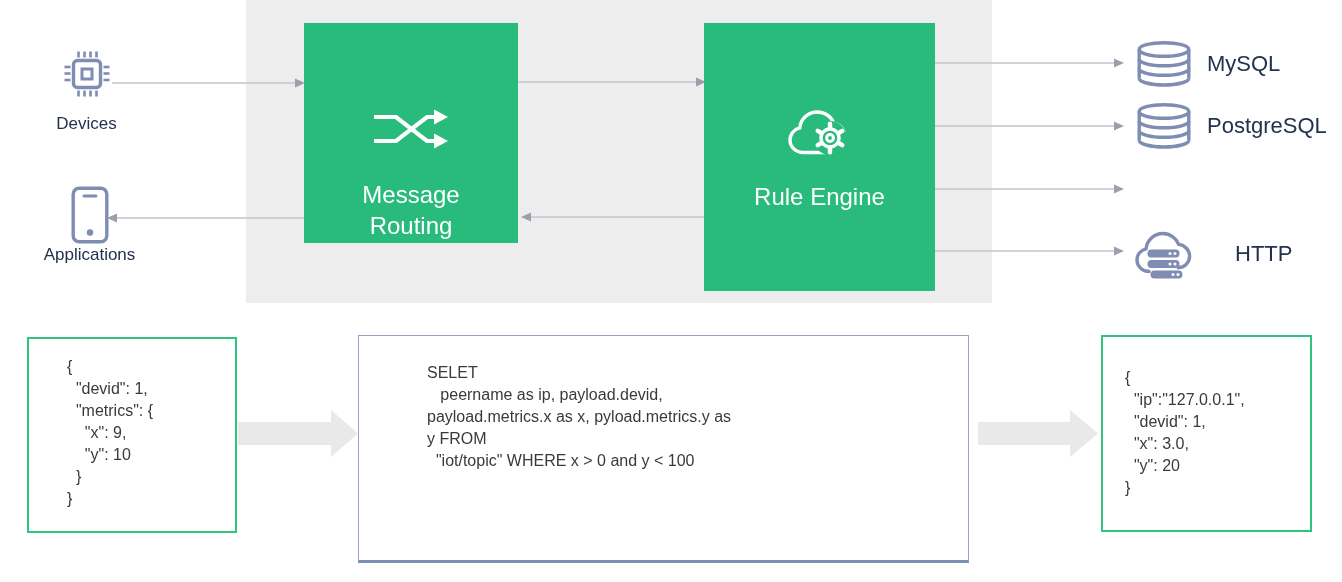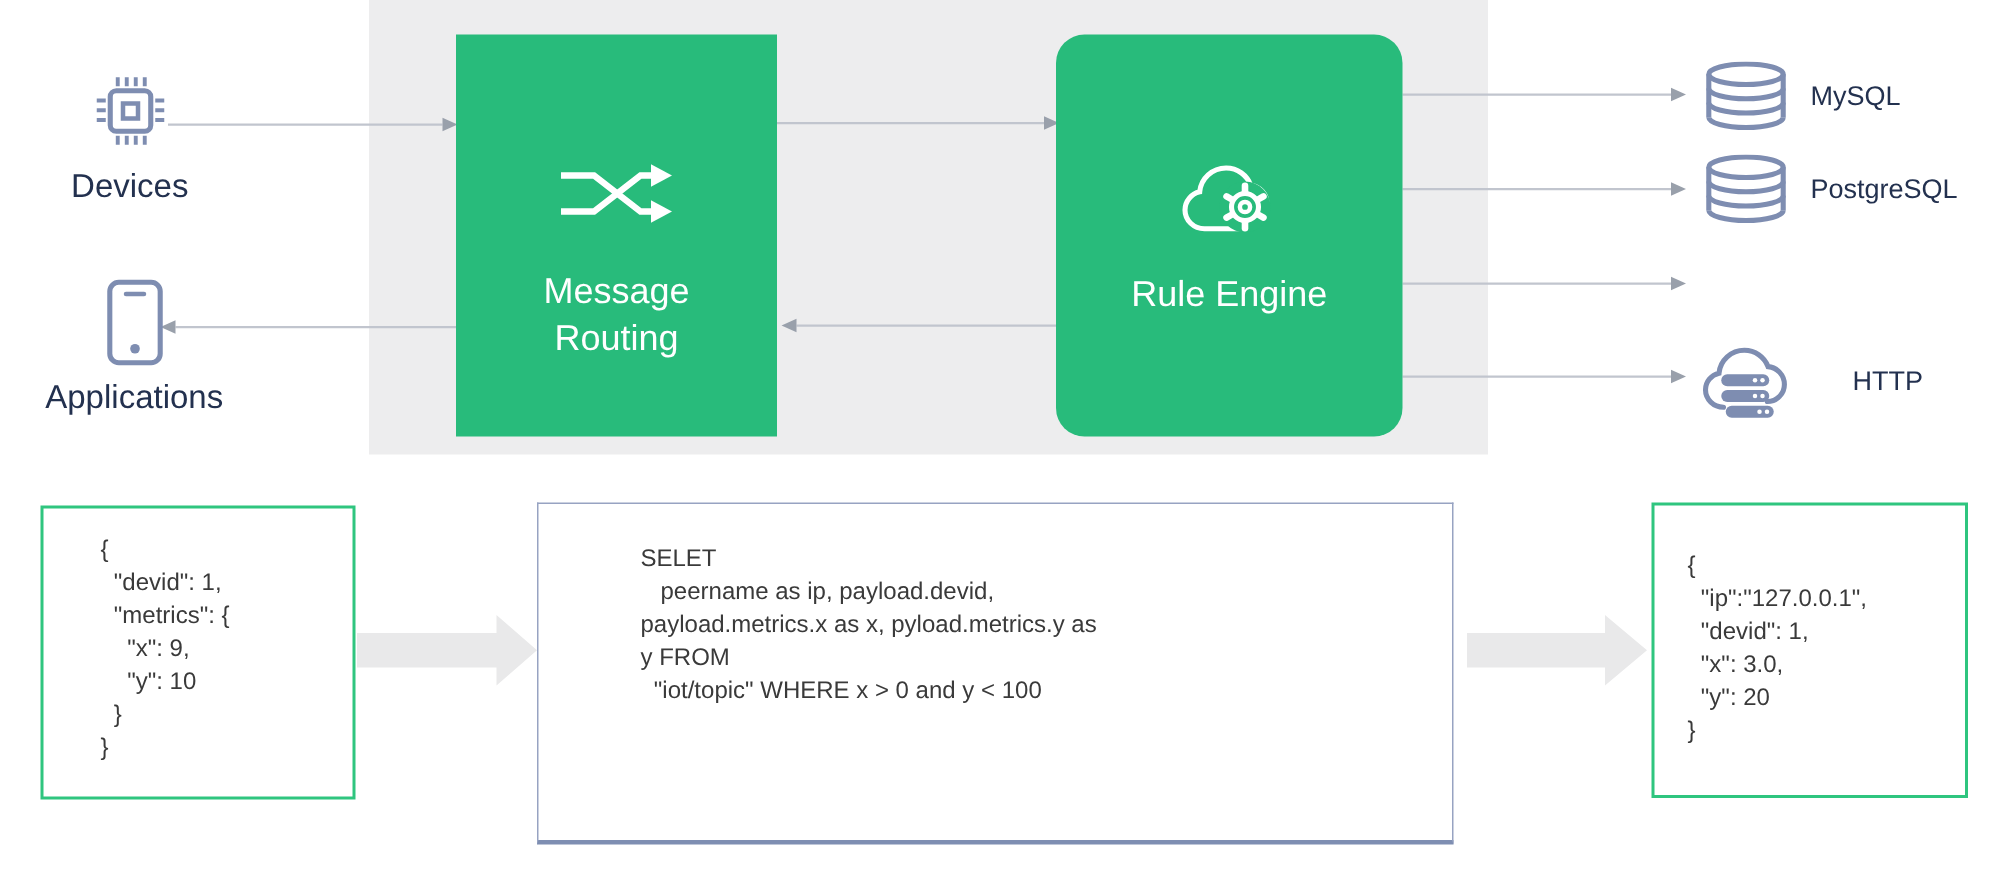--- a/index.html
+++ b/index.html
@@ -29,7 +29,7 @@
 
   .sink-row { position:absolute; left:1134px; display:flex; align-items:center; }
   .sink-icon-wrap { width:60px; display:flex; justify-content:center; }
-  .sink-label { margin-left:13px; color:#23314f; font-size:18px; white-space:nowrap; }
+  .sink-label { margin-left:13px; color:#23314f; font-size:22px; white-space:nowrap; }
   .row-mysql { top:41px; height:46px; }
   .row-postgresql { top:103px; height:46px;align-items:center; }
   .row-kafka { top:160px; height:58px; }

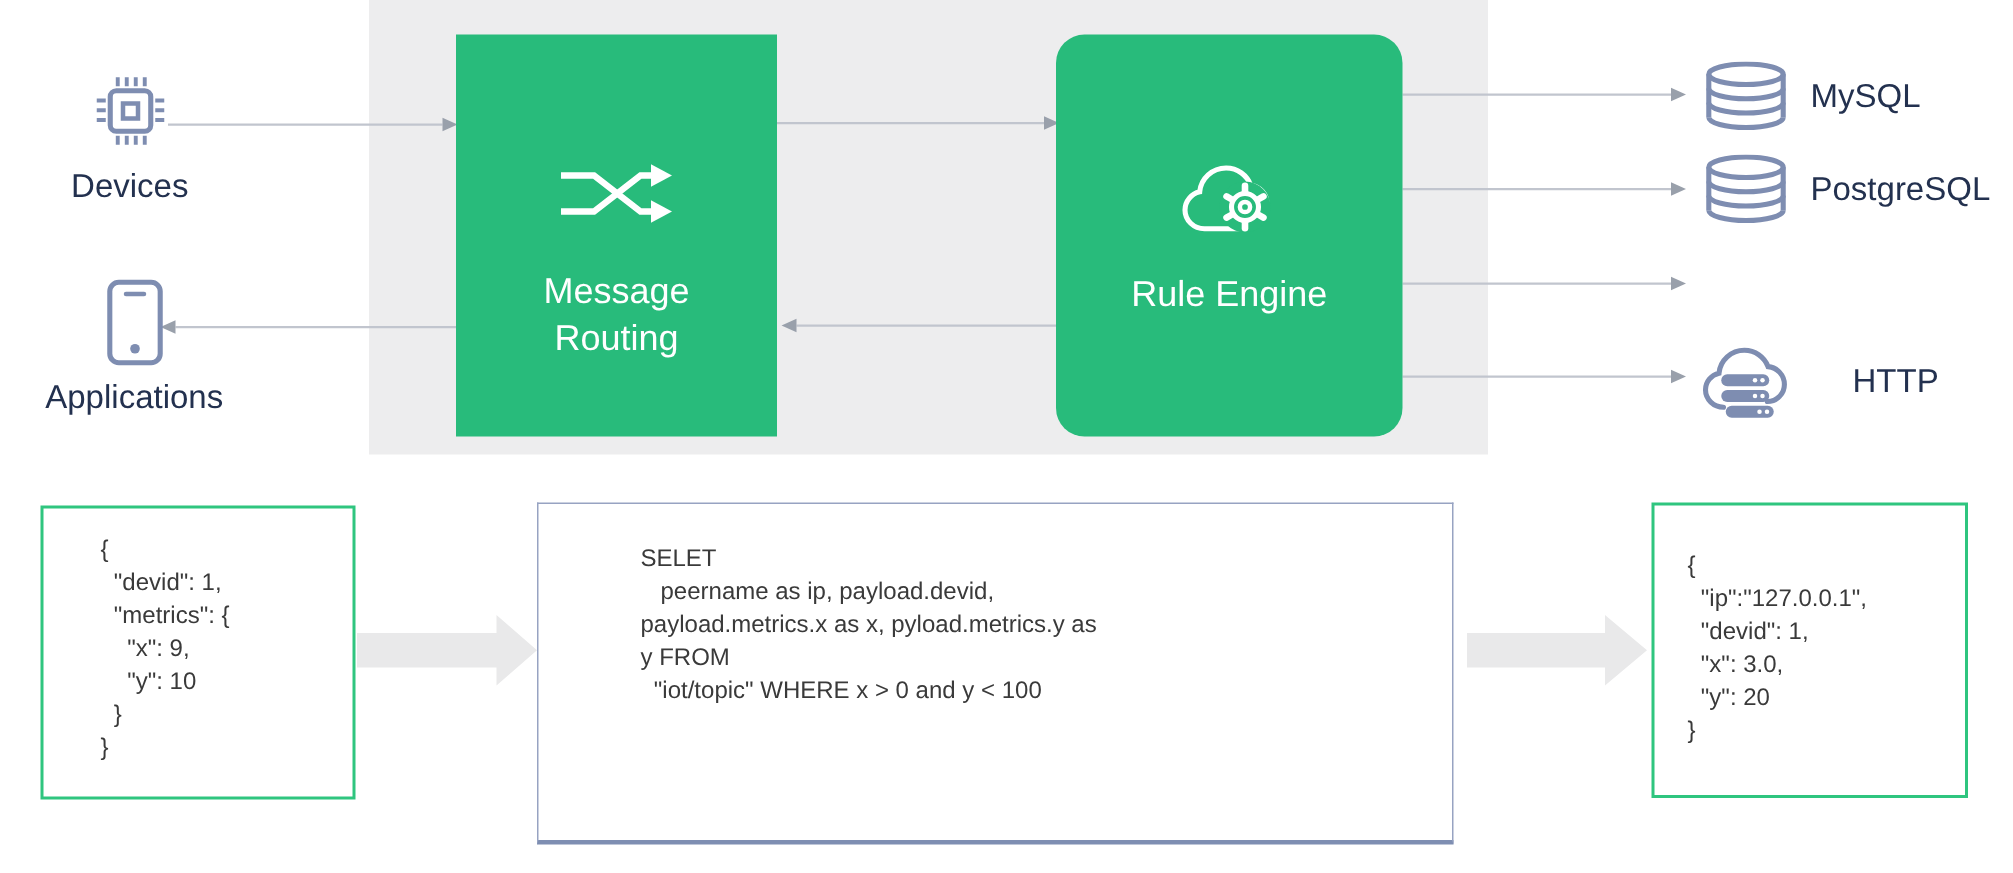--- a/index.html
+++ b/index.html
@@ -23,7 +23,7 @@
   .endpoint { position:absolute; display:flex; flex-direction:column; align-items:center; }
   .ep-devices { left:30px; top:50px; width:113px; }
   .ep-apps { left:27px; top:186px; width:125px; }
-  .ep-label { color:#23314f; font-size:22px; line-height:22px; white-space:nowrap; }
+  .ep-label { color:#23314f; font-size:17px; line-height:22px; white-space:nowrap; }
   .ep-devices .ep-label { margin-top:15px; }
   .ep-apps .ep-label { margin-top:10px; }
 

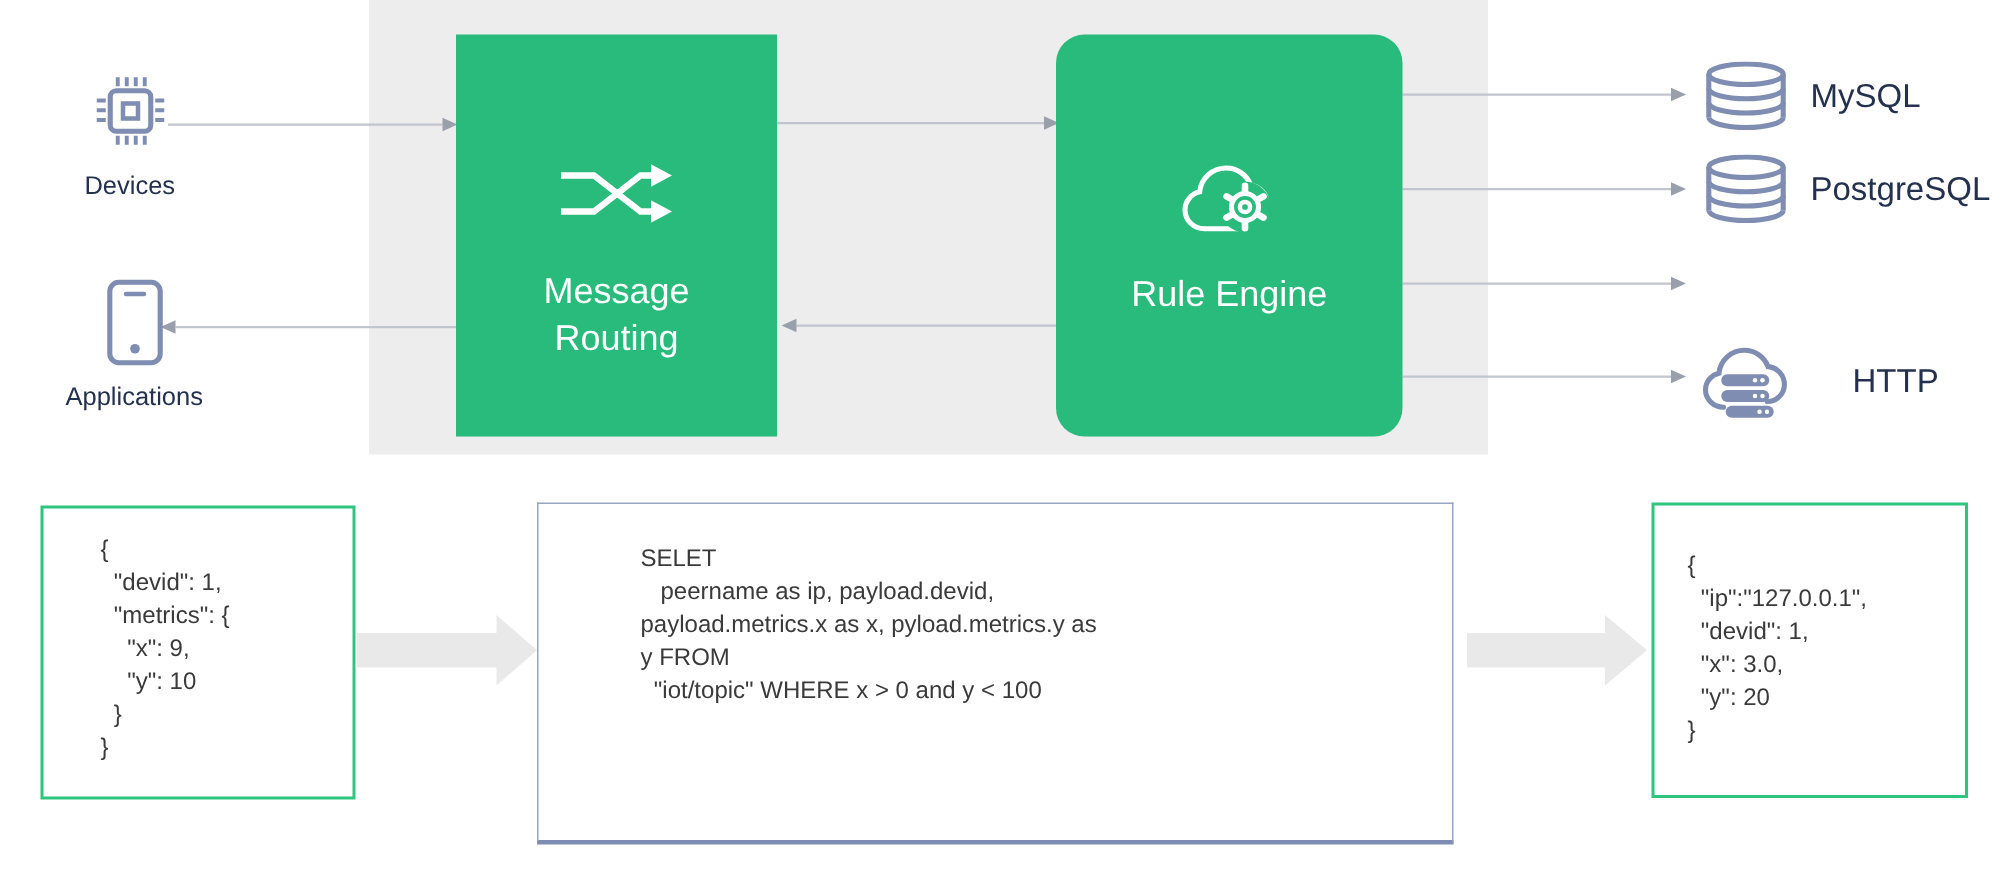--- a/index.html
+++ b/index.html
@@ -12,7 +12,7 @@
   svg.overlay { position:absolute; left:0; top:0; width:1342px; height:582px; pointer-events:none; }
 
   .green-box { position:absolute; background:#28bb7b; display:flex; flex-direction:column; align-items:center; }
-  .box-mr { left:304px; top:23px; width:214px; height:268px; }
+  .box-mr { left:304px; top:23px; width:214px; height:220px; }
   .box-re { left:704px; top:23px; width:231px; height:268px;border-radius:19px; }
   .box-mr .node-icon { margin-top:82px; }
   .box-re .node-icon { margin-top:80px; }

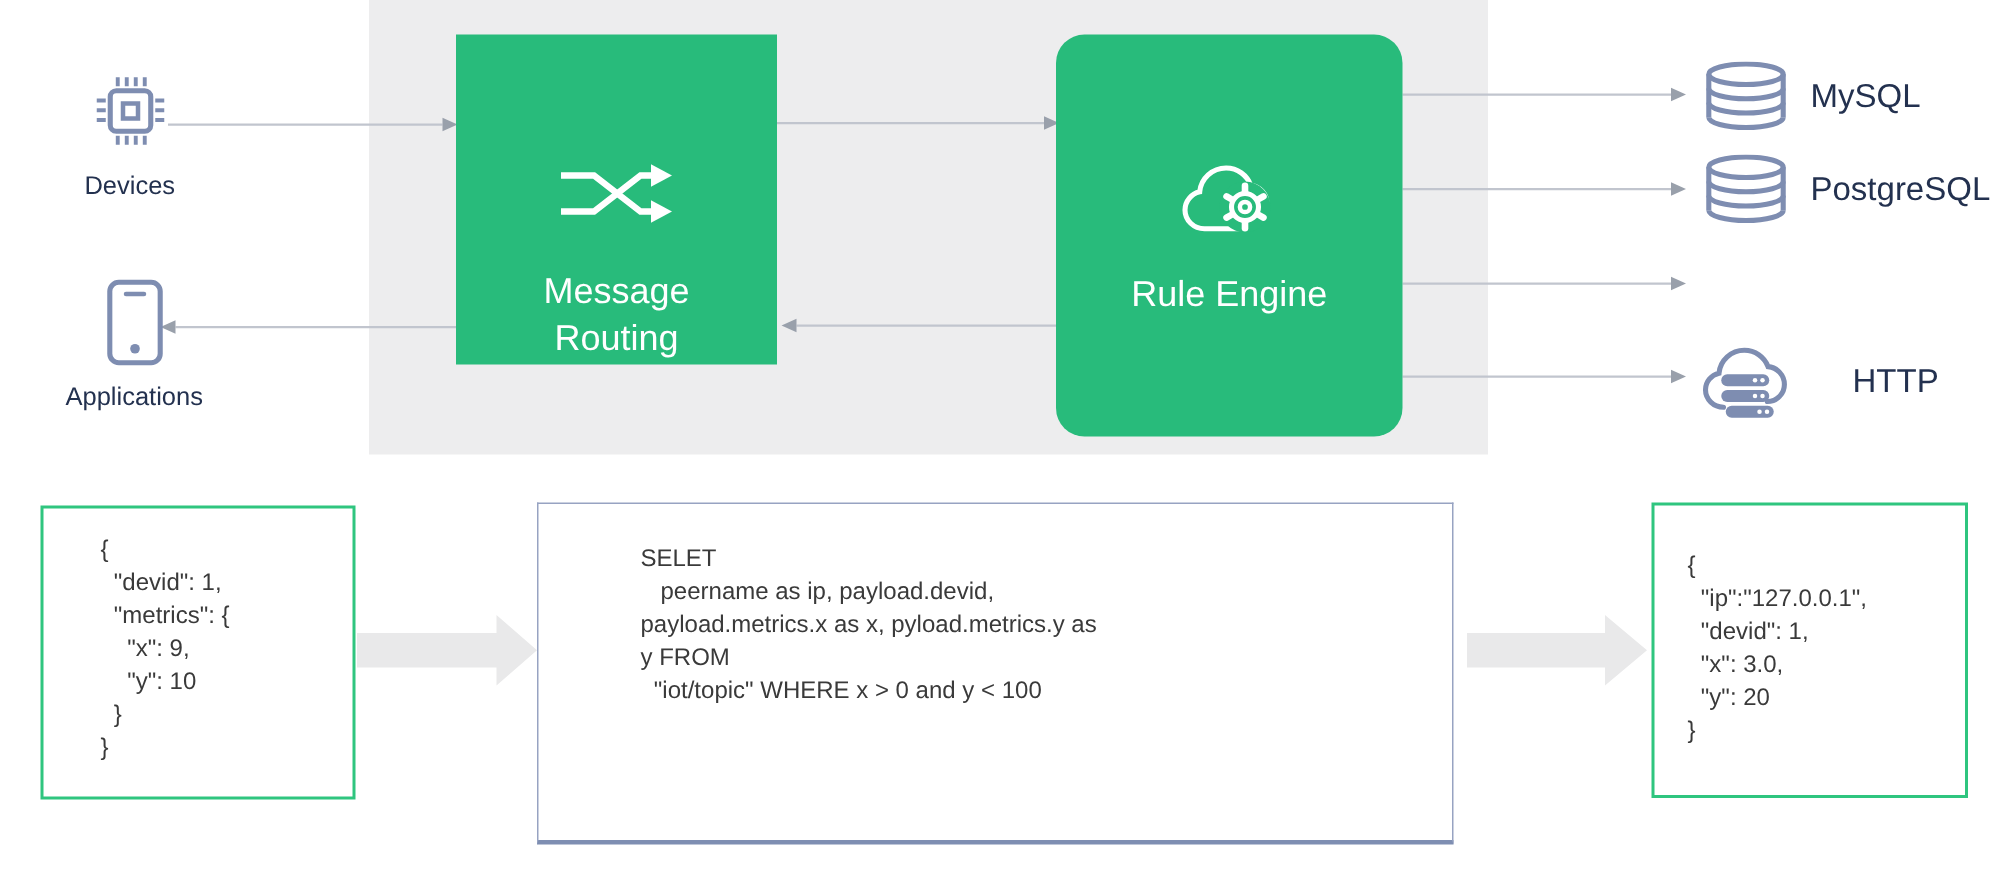--- a/index.html
+++ b/index.html
@@ -13,7 +13,7 @@
 
   .green-box { position:absolute; background:#28bb7b; display:flex; flex-direction:column; align-items:center; }
   .box-mr { left:304px; top:23px; width:214px; height:220px; }
-  .box-re { left:704px; top:23px; width:231px; height:268px;border-radius:19px; }
+  .box-re { left:704px; top:23px; width:231px; height:268px; }
   .box-mr .node-icon { margin-top:82px; }
   .box-re .node-icon { margin-top:80px; }
   .green-label { color:#ffffff; font-size:24px; line-height:31px; text-align:center; }

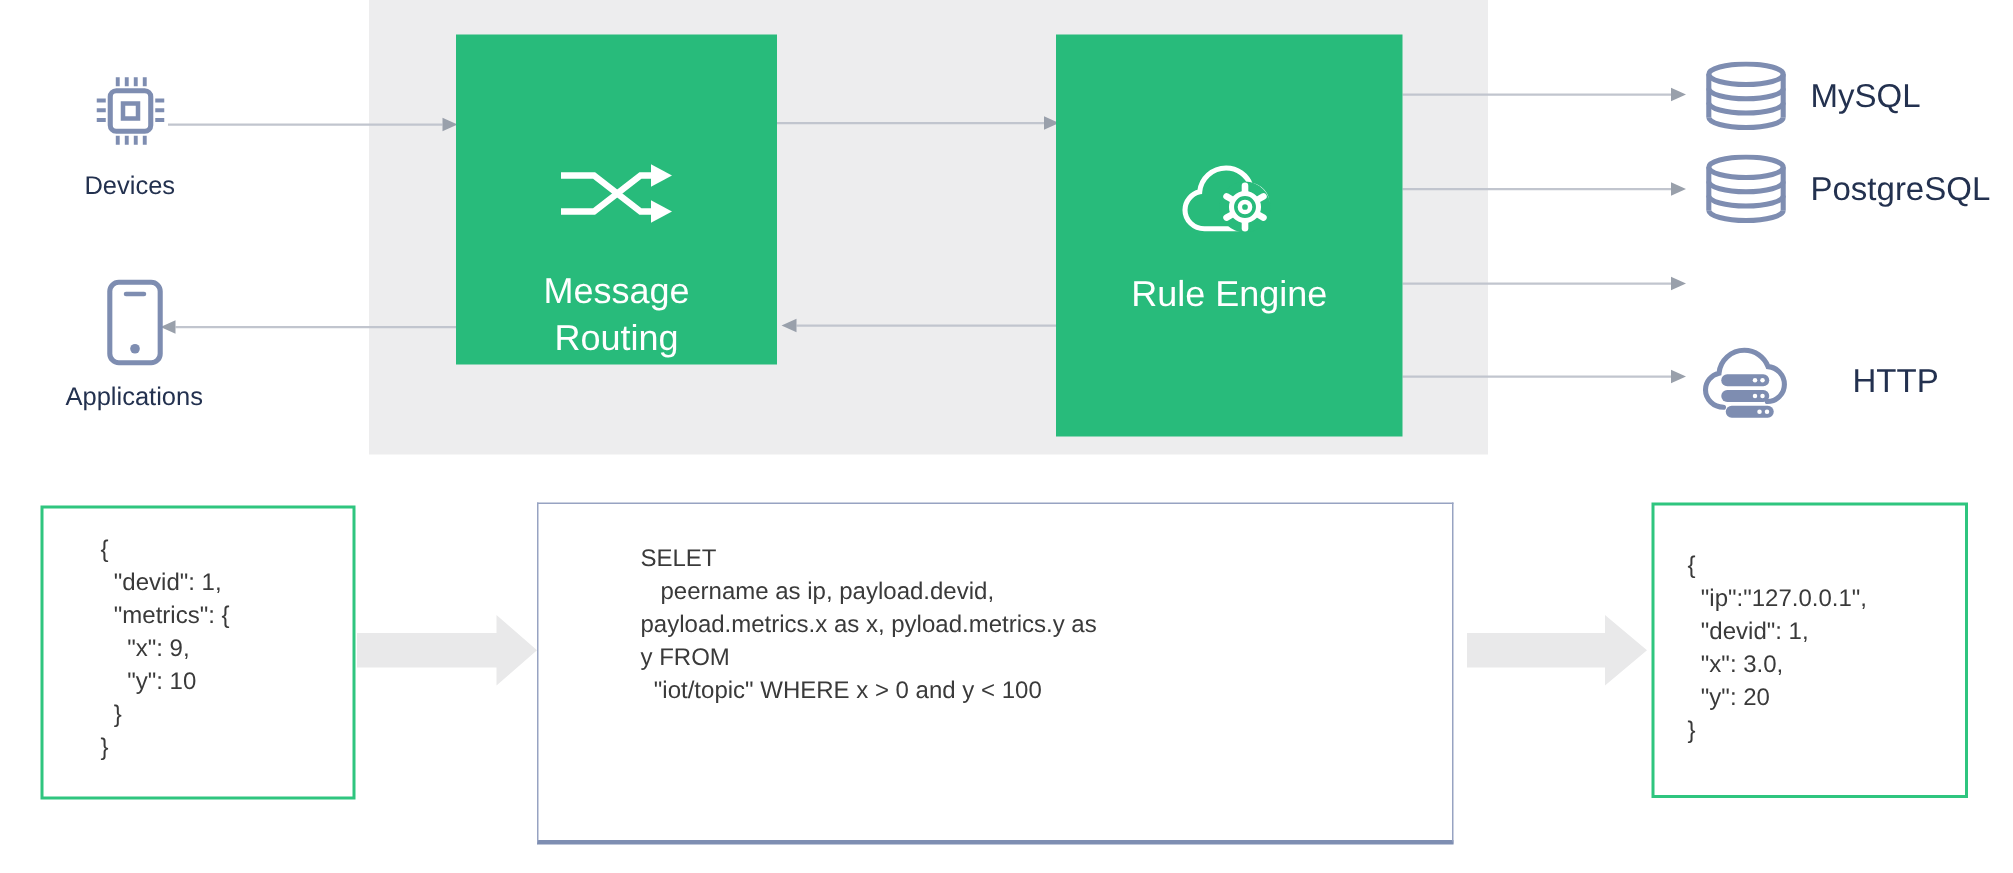--- a/index.html
+++ b/index.html
@@ -25,7 +25,7 @@
   .ep-apps { left:27px; top:186px; width:125px; }
   .ep-label { color:#23314f; font-size:17px; line-height:22px; white-space:nowrap; }
   .ep-devices .ep-label { margin-top:15px; }
-  .ep-apps .ep-label { margin-top:10px; }
+  .ep-apps .ep-label { }
 
   .sink-row { position:absolute; left:1134px; display:flex; align-items:center; }
   .sink-icon-wrap { width:60px; display:flex; justify-content:center; }

